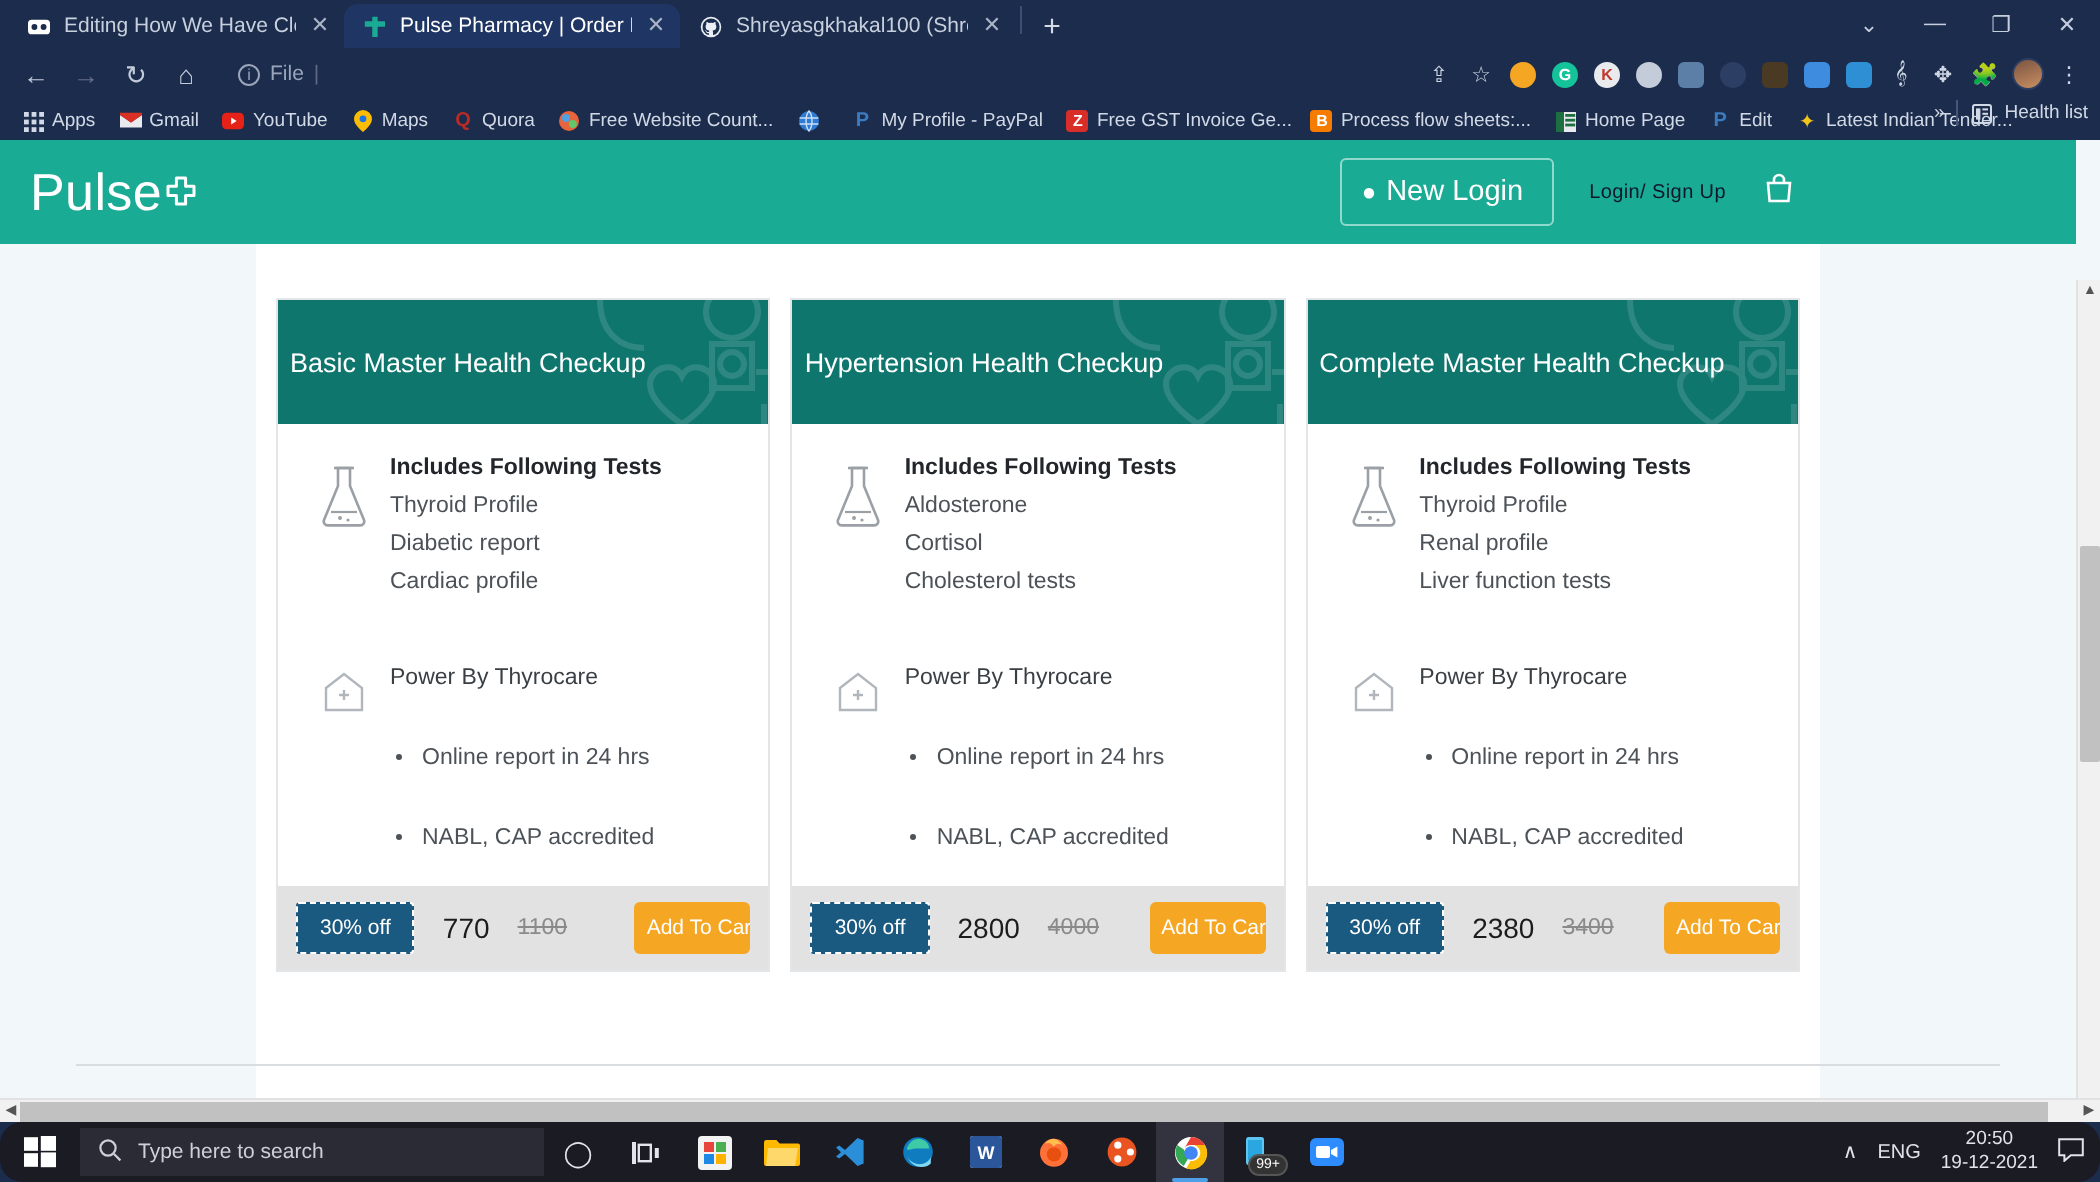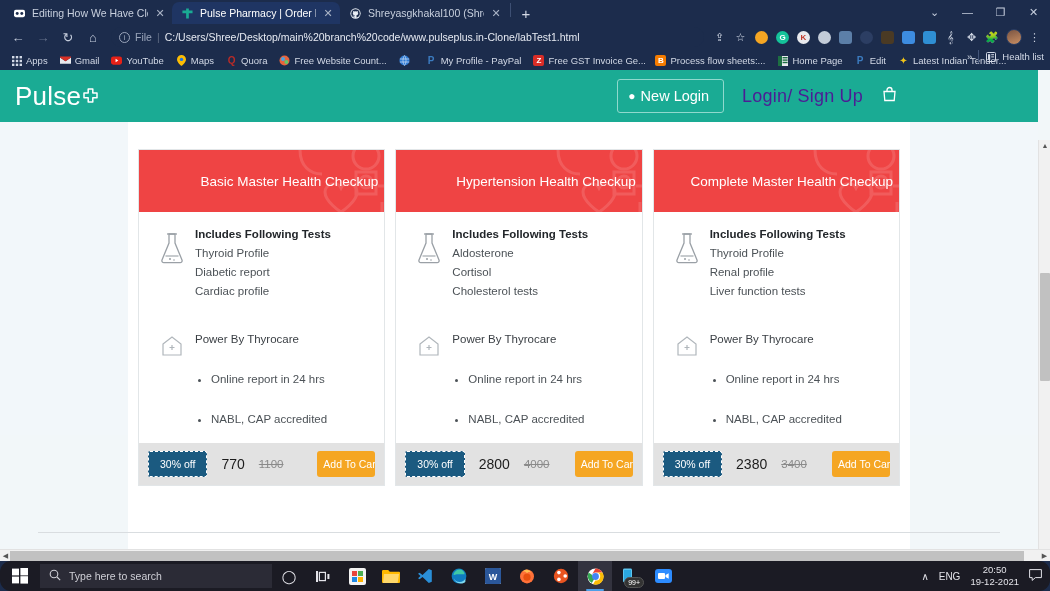--- a/index.html
+++ b/index.html
@@ -349,7 +349,6 @@
       <span class="info-i">i</span>
       <span class="scheme">File</span>
       <span class="bar">|</span>
-      <span class="url">C:/Users/Shree/Desktop/main%20branch%20code/www.pulseplus.in-Clone/labTest1.html</span>
     </div>
 
     <div class="tb-icons">

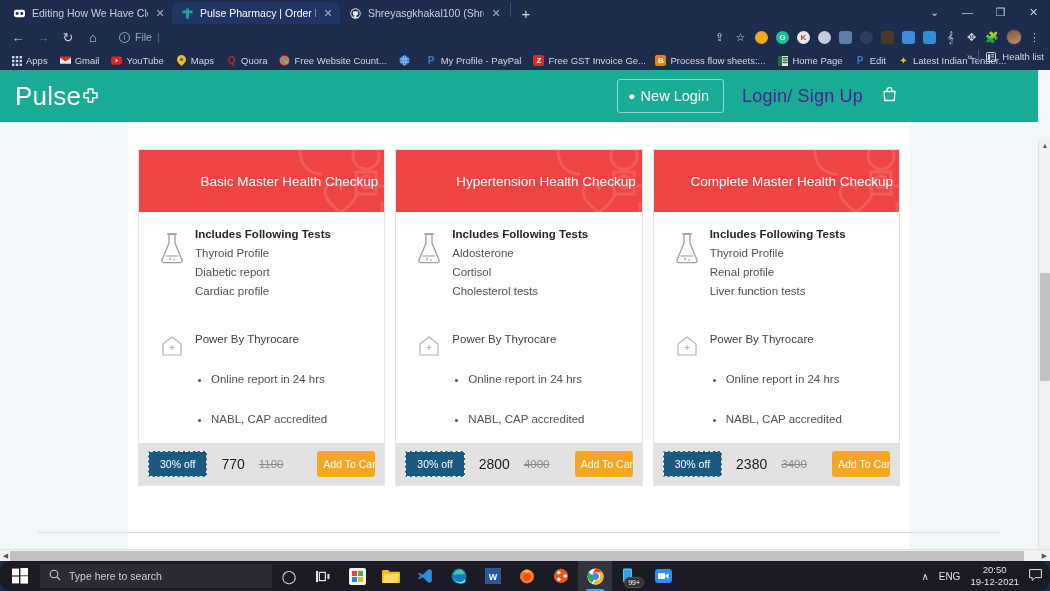--- a/index.html
+++ b/index.html
@@ -147,7 +147,7 @@
     display: flex; align-items: center; gap: 5px;
   }
   .pin { font-size: 12px; }
-  .auth { color: #4c1d95; font-size: 18px; letter-spacing: .2px; }
+  .auth { color: #0f172a; font-size: 10px; letter-spacing: .2px; }
   .bag { font-size: 16px; color: #ffffff; }
 
   

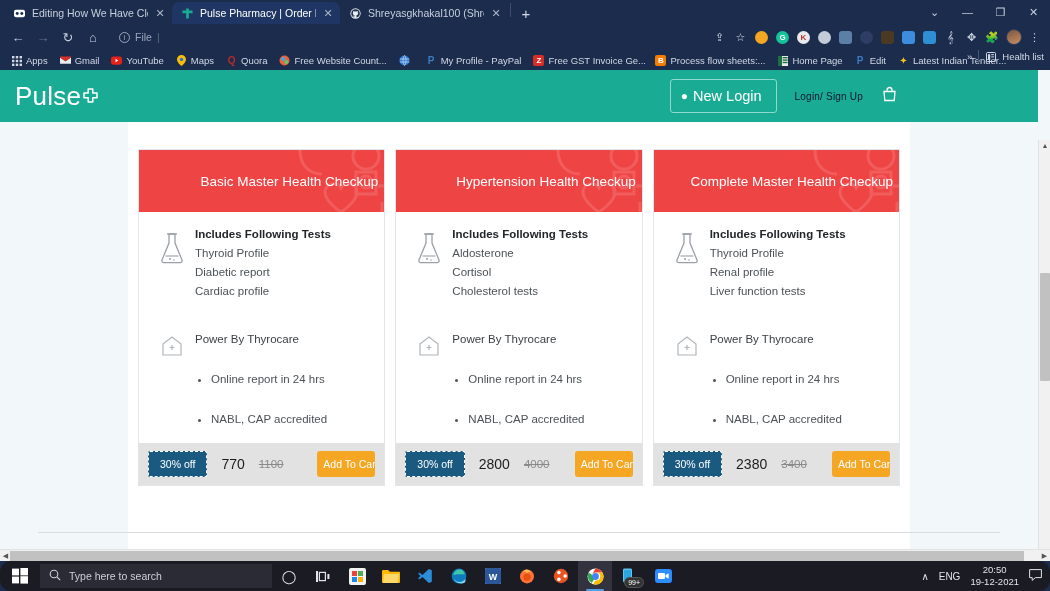--- a/index.html
+++ b/index.html
@@ -164,8 +164,8 @@
     display: flex; flex-direction: column;
   }
   .card-head {
-    height: 62px; background: #ef4444; position: relative;
-    display: flex; align-items: center; justify-content: flex-end;
+    height: 62px; background: #0f766e; position: relative;
+    display: flex; align-items: center; justify-content: flex-start;
     overflow: hidden;
   }
   .card-head .wm {

